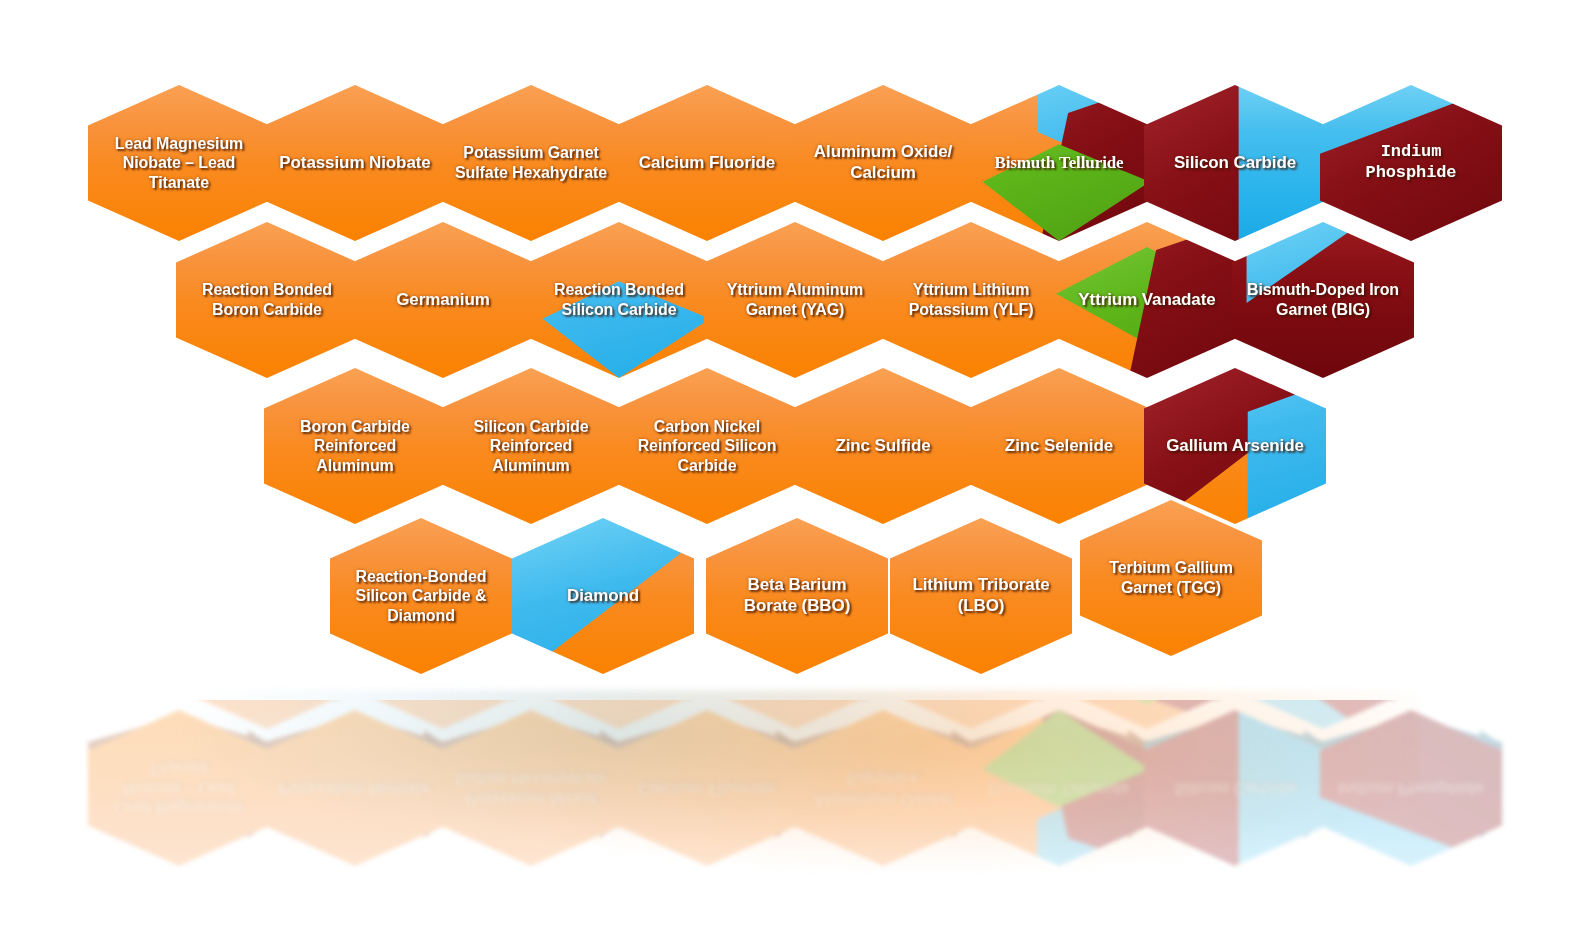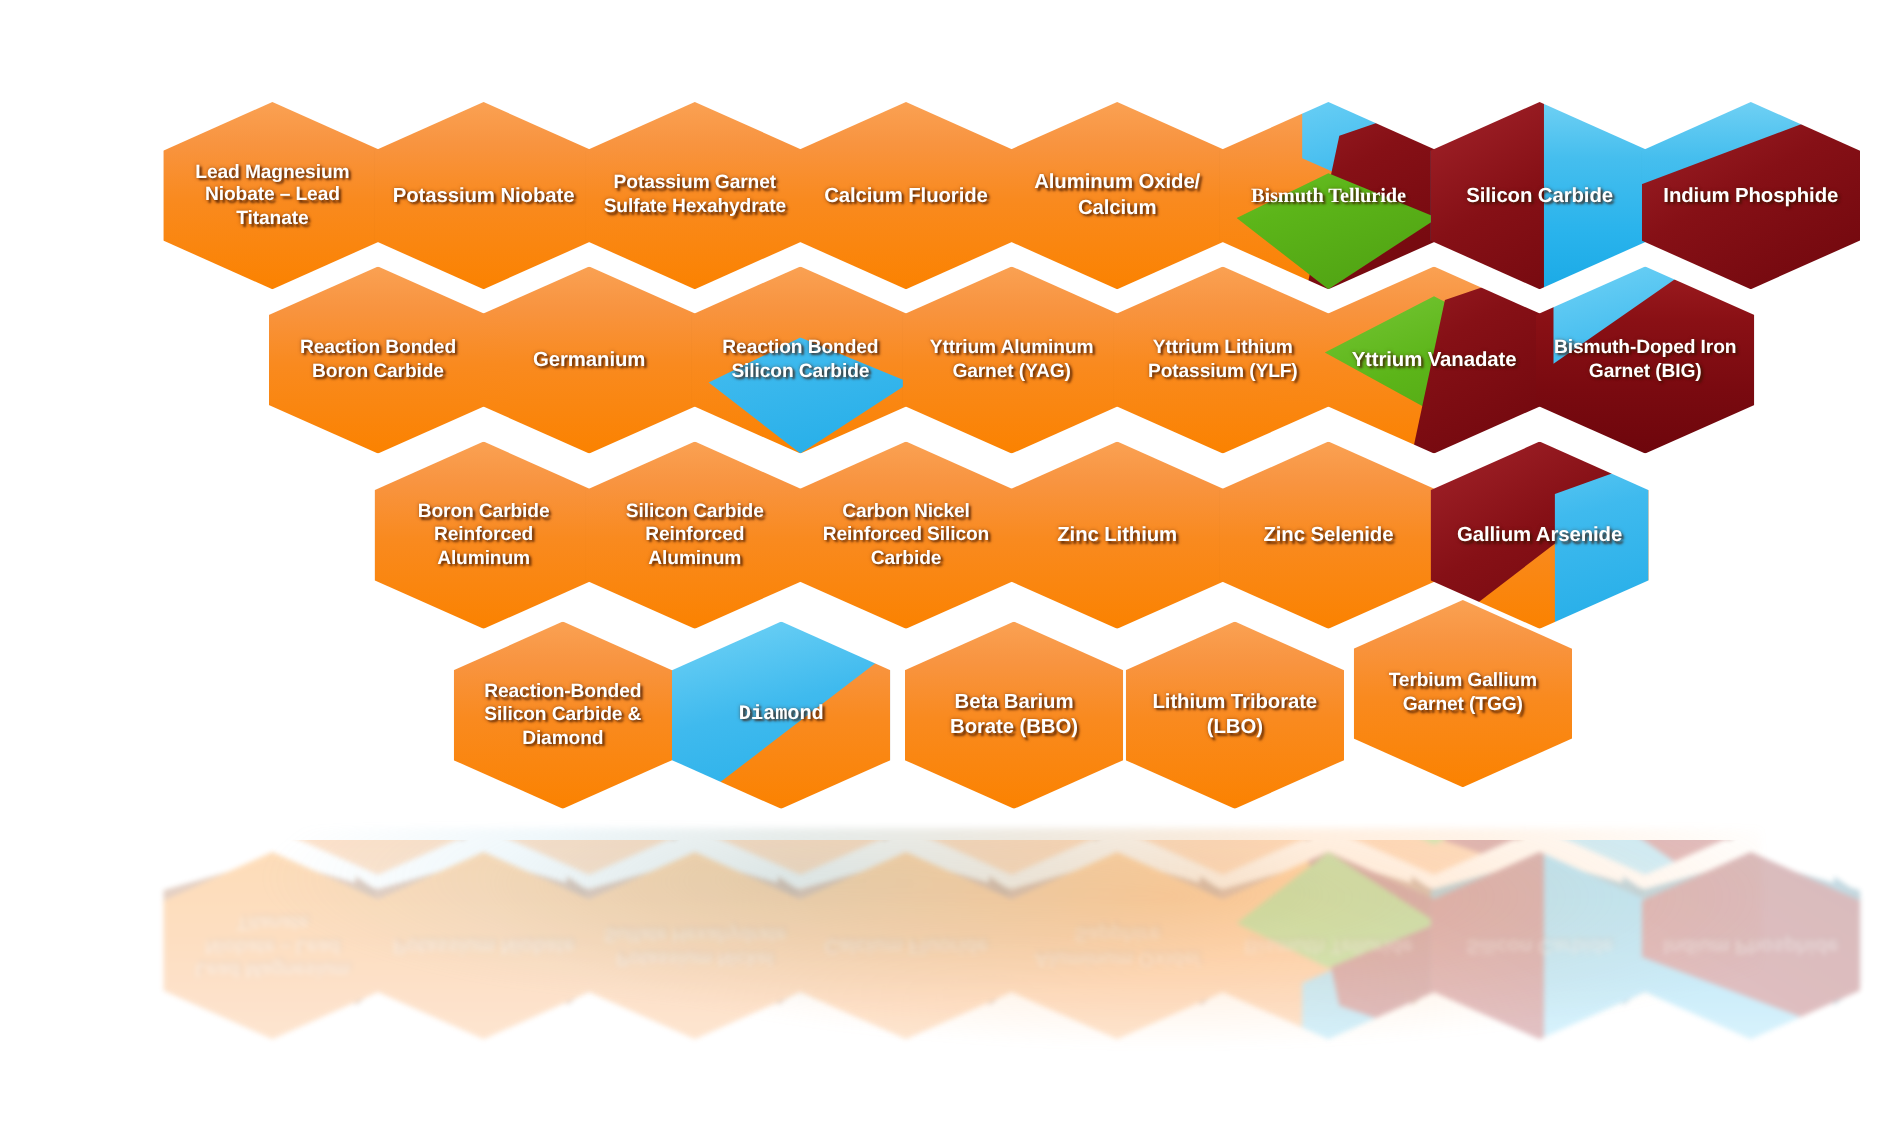--- a/index.html
+++ b/index.html
@@ -13,7 +13,6 @@
     position:relative;
     width:1406px; height:951px;
     background:#ffffff;
-    margin-left:48px;
   }
 
   

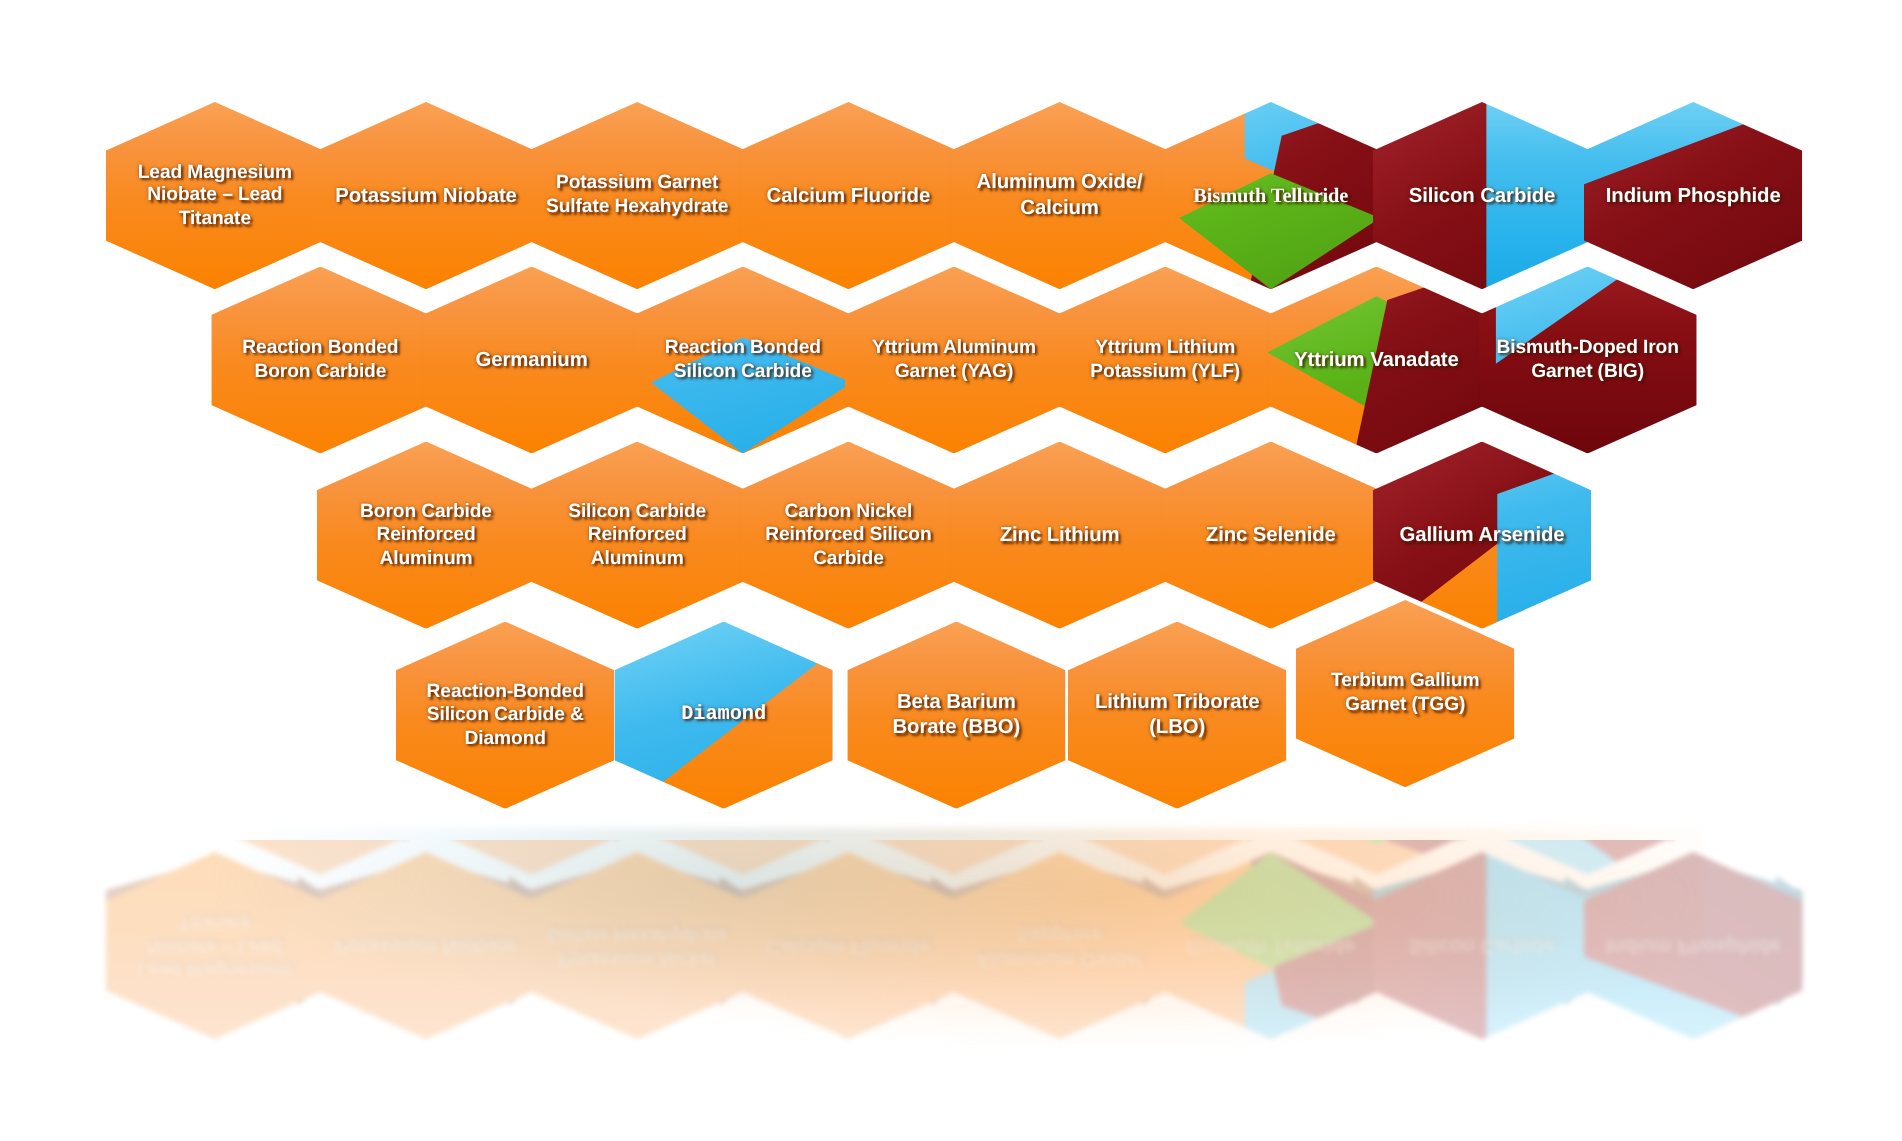--- a/index.html
+++ b/index.html
@@ -195,7 +195,7 @@
         </div>
         <div class="label">Silicon Carbide</div>
       </div>
-      <div class="hex" style="left: 1320px; top: 85px;">
+      <div class="hex" style="left: 1320px; top: 85px; font-family: Liberation Mono, monospace;">
         <div class="edge-b cyan"></div>
         <div class="edge-r cyan"></div>
         <div class="top">

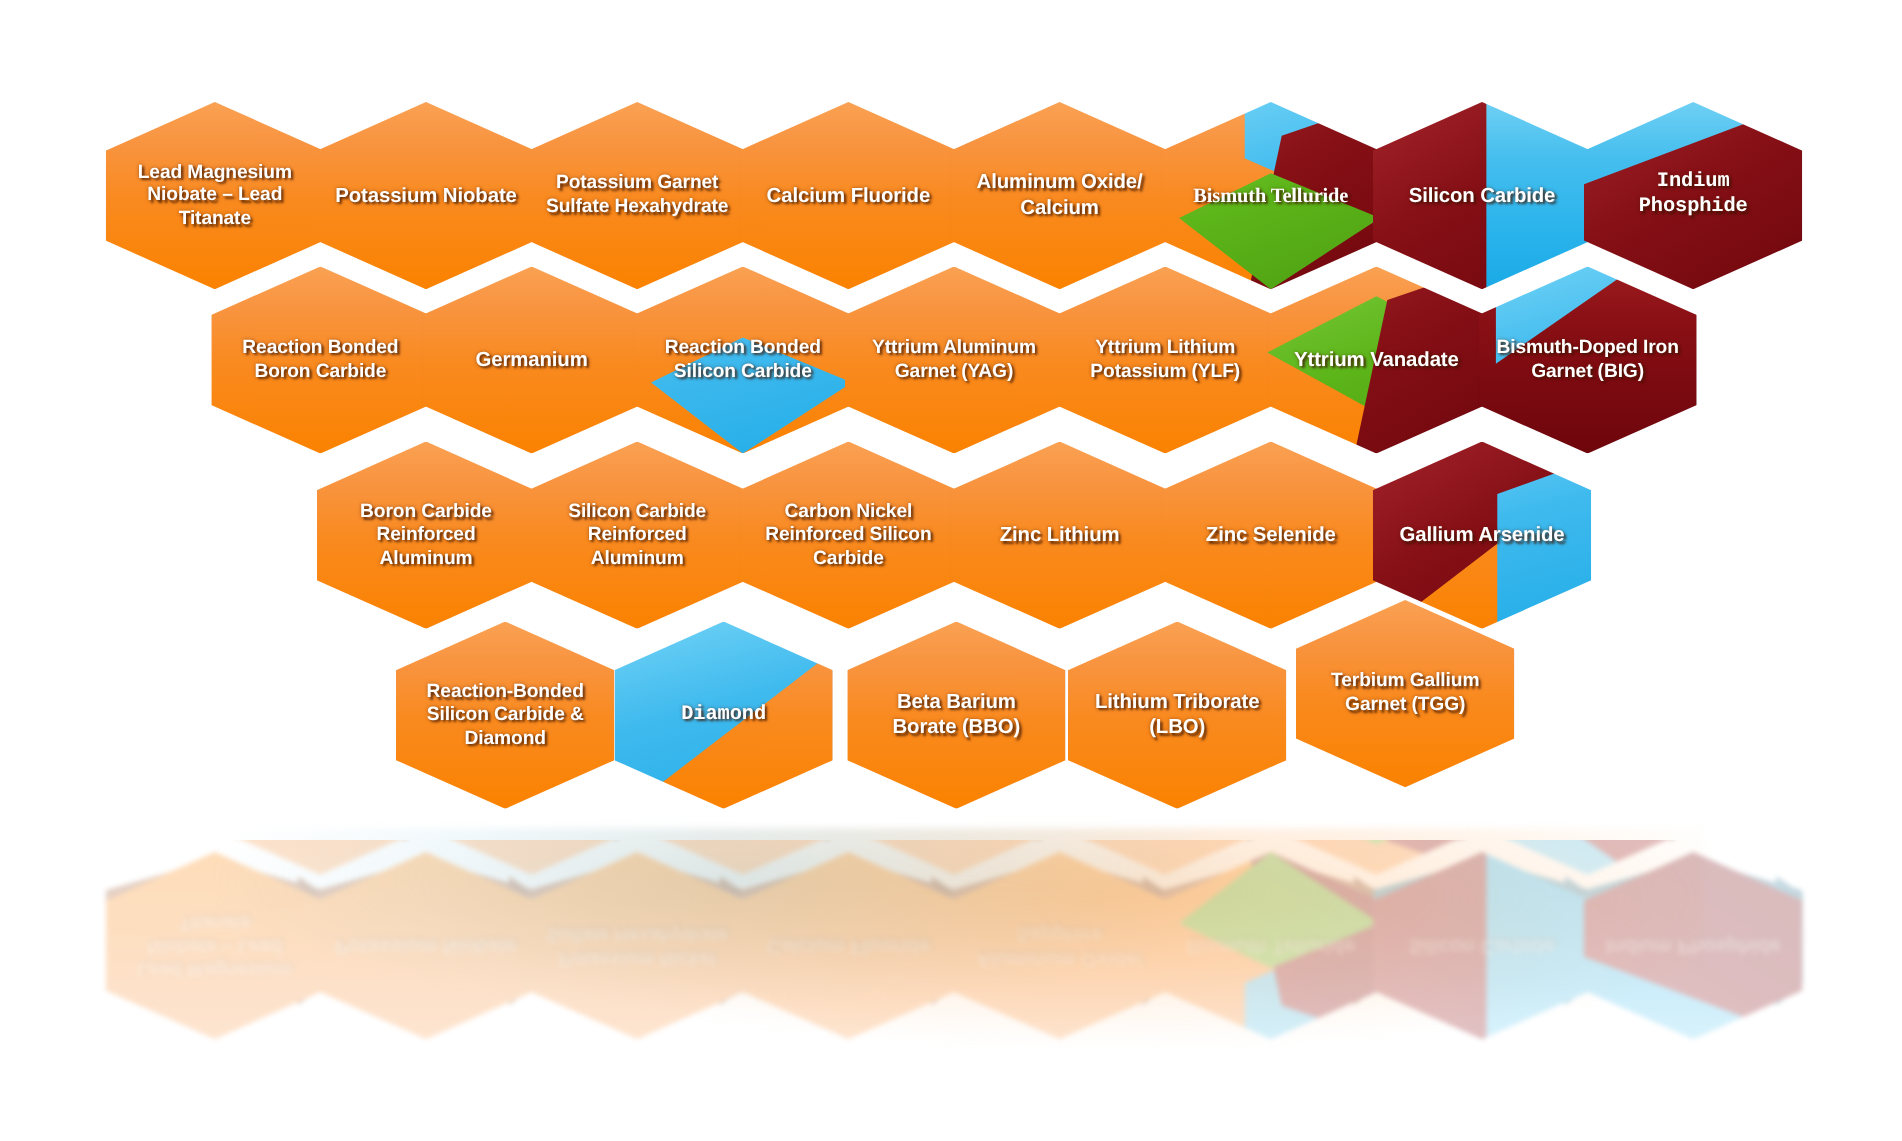--- a/index.html
+++ b/index.html
@@ -294,7 +294,7 @@
         <div class="top">
           <div class="face "></div>
         </div>
-        <div class="label">Zinc Lithium</div>
+        <div class="label">Zinc Sulfide</div>
       </div>
       <div class="hex" style="left: 968px; top: 368px;">
         <div class="edge-b "></div>

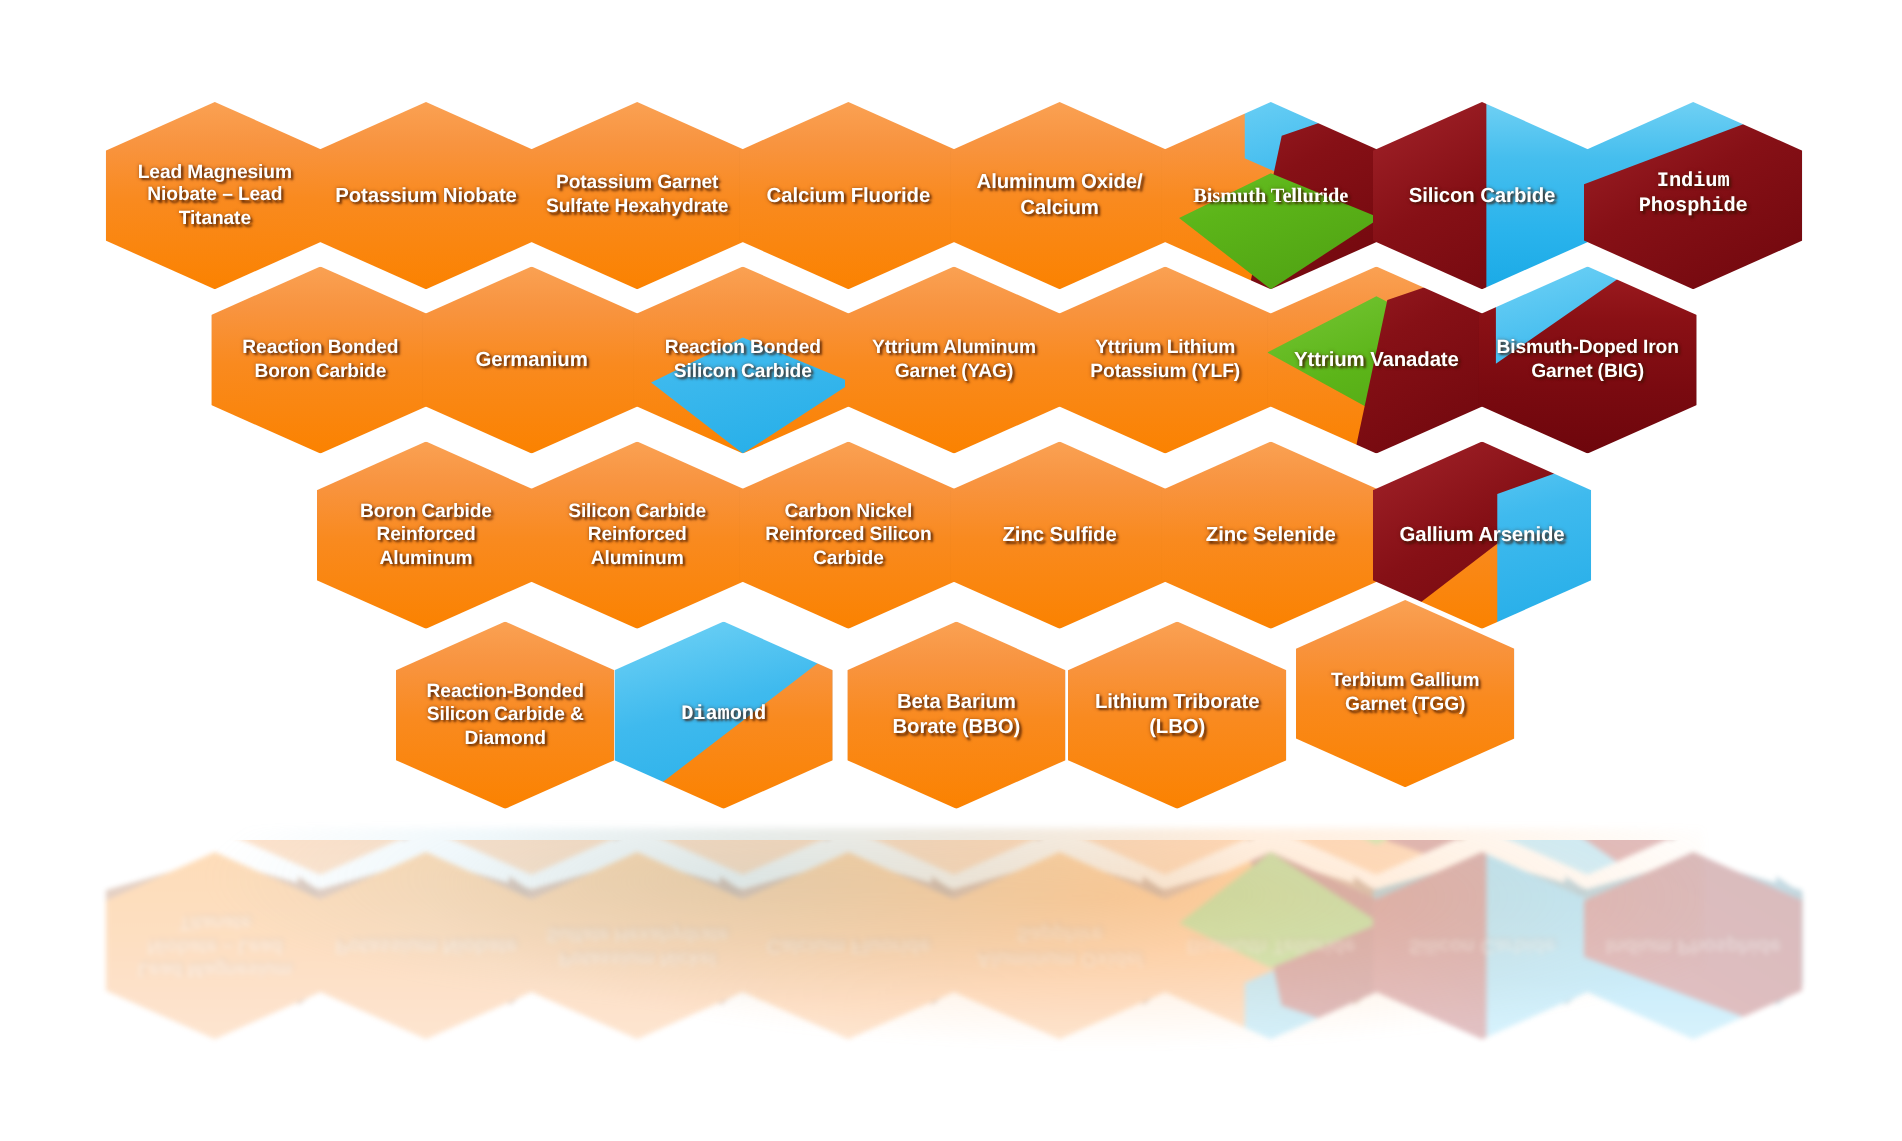--- a/index.html
+++ b/index.html
@@ -322,7 +322,7 @@
         </div>
         <div class="label">Reaction-Bonded Silicon Carbide &amp; Diamond</div>
       </div>
-      <div class="hex" style="left: 512px; top: 518px; font-family: Liberation Mono, monospace;">
+      <div class="hex" style="left: 512px; top: 518px;">
         <div class="edge-b "></div>
         <div class="edge-r "></div>
         <div class="top">

